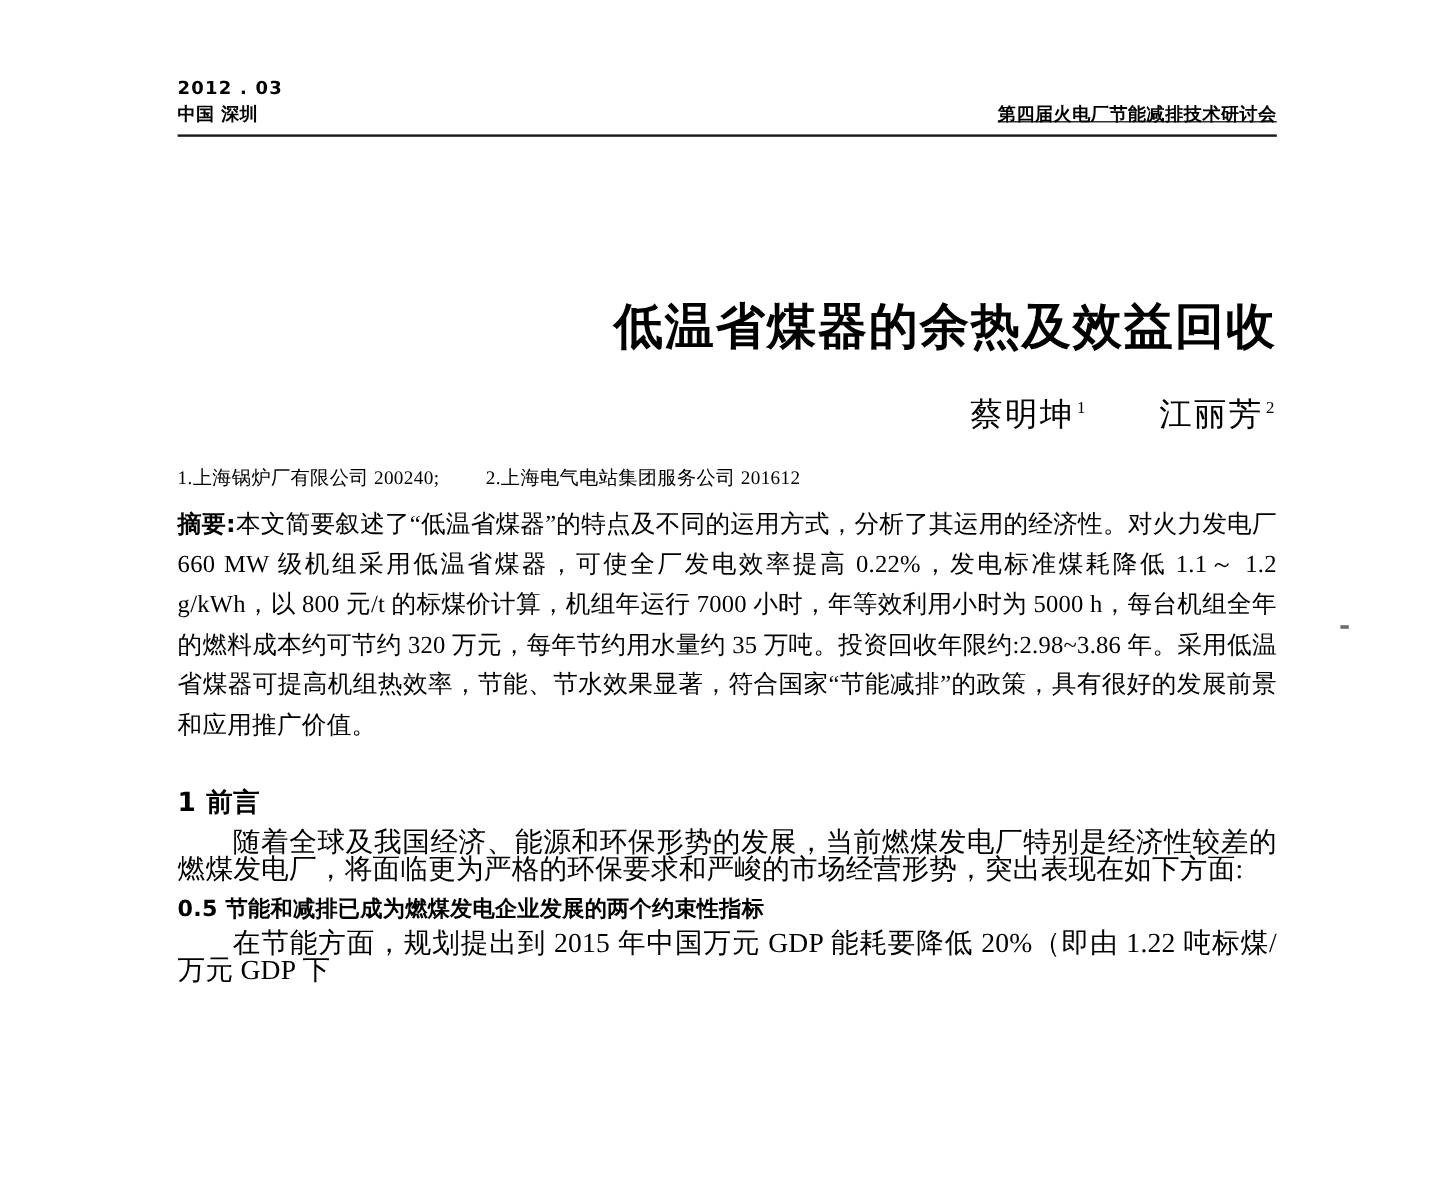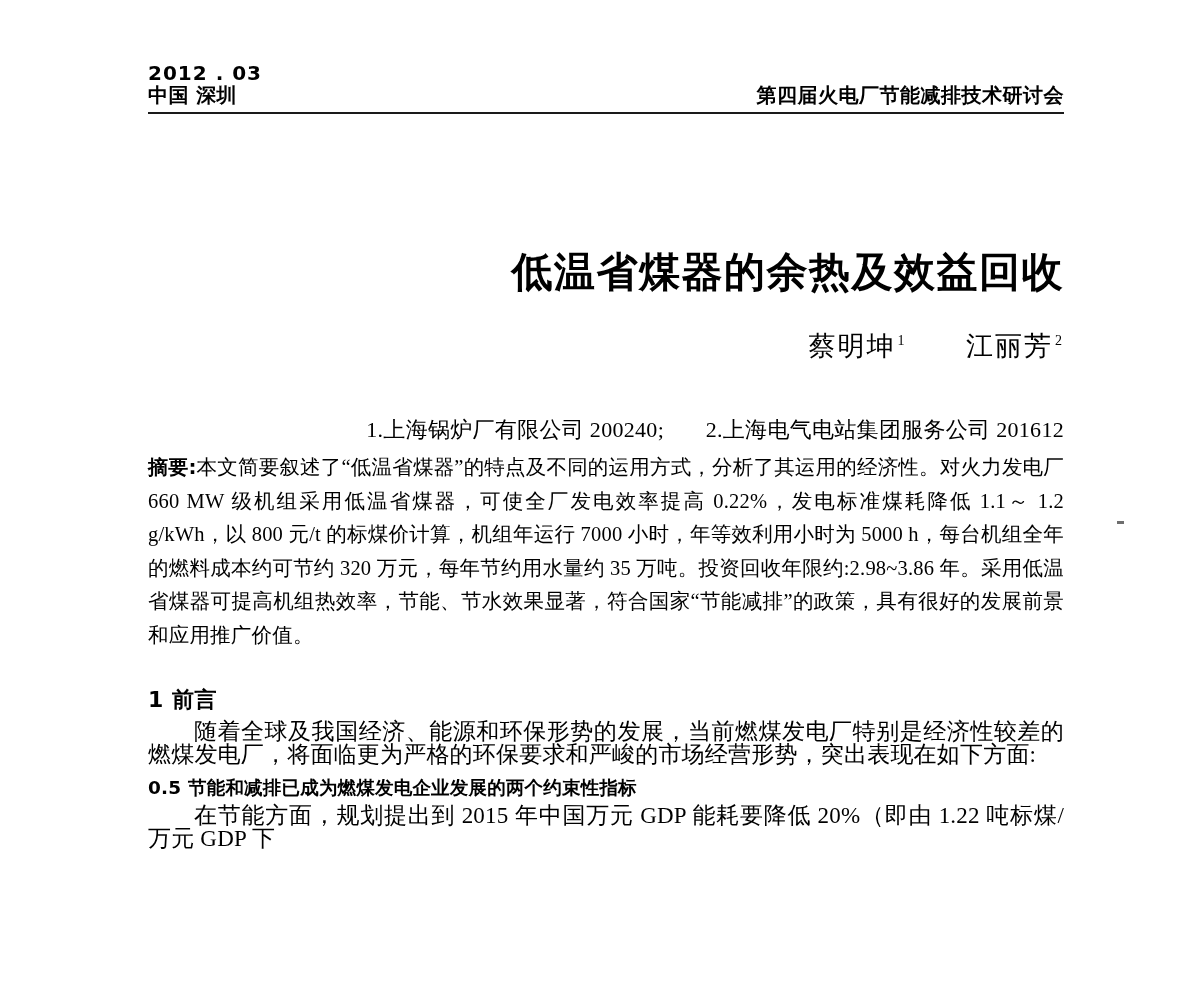--- a/index.html
+++ b/index.html
@@ -34,7 +34,7 @@
     margin-top: 62px;
     height: 48px;
     font-family: "DejaVu Sans", "Liberation Sans", sans-serif;
-    font-size: 20px;
+    font-size: 15px;
     line-height: 22px;
     font-weight: 600;
     letter-spacing: 0.4px;

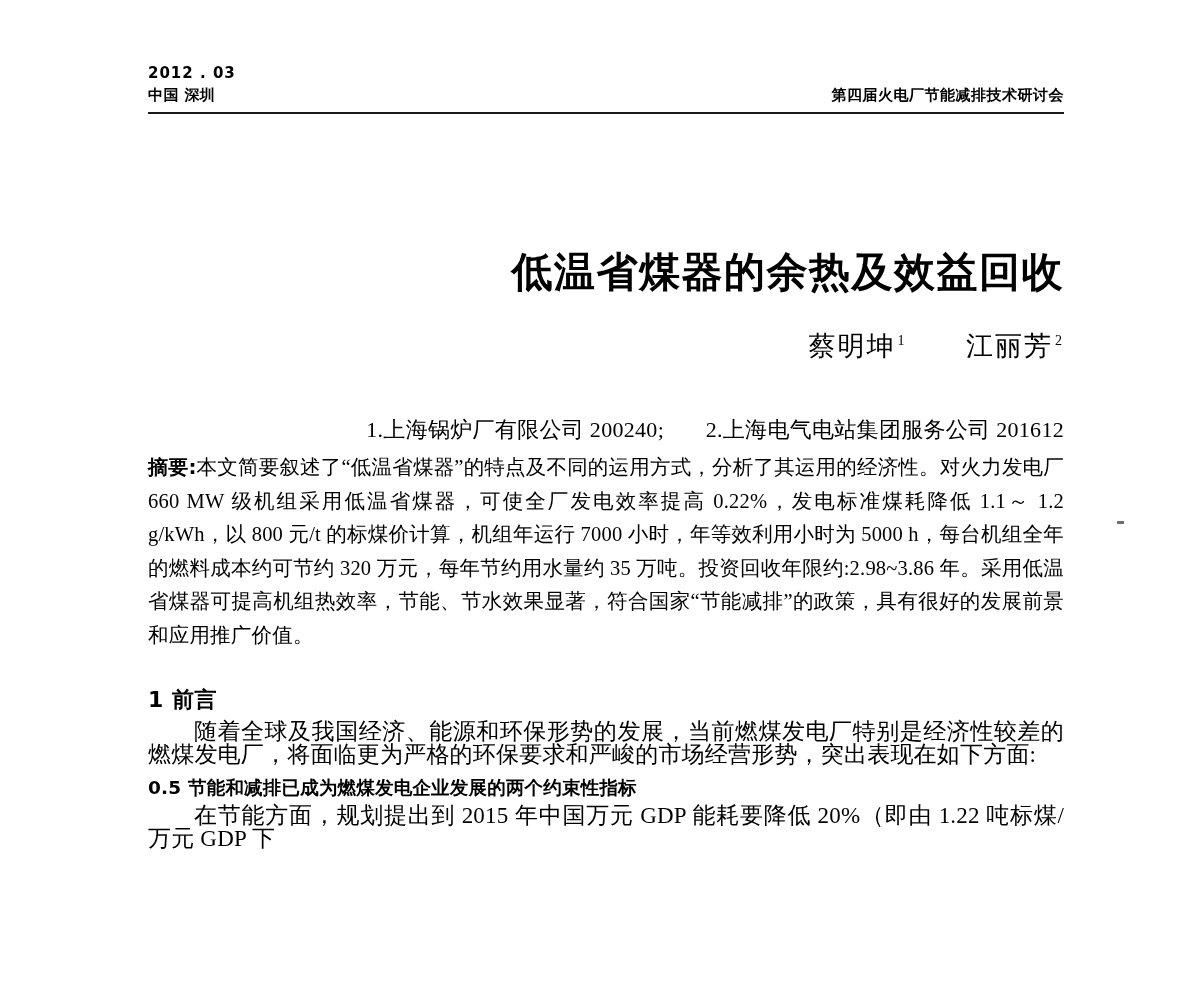--- a/index.html
+++ b/index.html
@@ -53,6 +53,7 @@
     top: 22px;
     text-align: right;
     letter-spacing: 0.5px;
+    text-decoration: underline;
   }
   .rule {
     position: absolute;

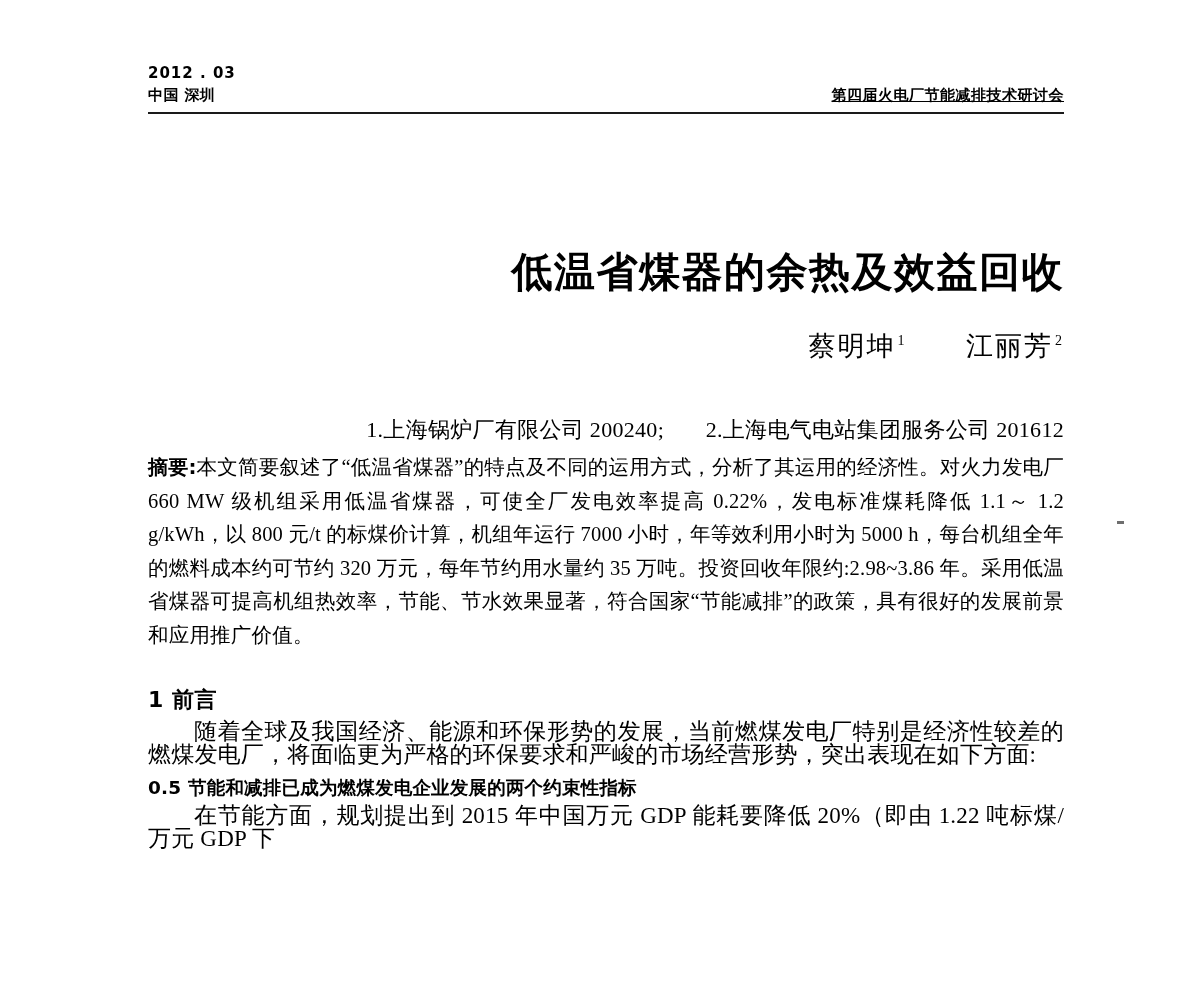--- a/index.html
+++ b/index.html
@@ -88,9 +88,9 @@
     margin-left: 2px;
   }
   .affil {
-    margin-top: 54px;
-    text-align: right;
-    font-size: 22px;
+    margin-top: 24px;
+    text-align: left;
+    font-size: 16px;
     line-height: 26px;
     letter-spacing: 0.3px;
   }

